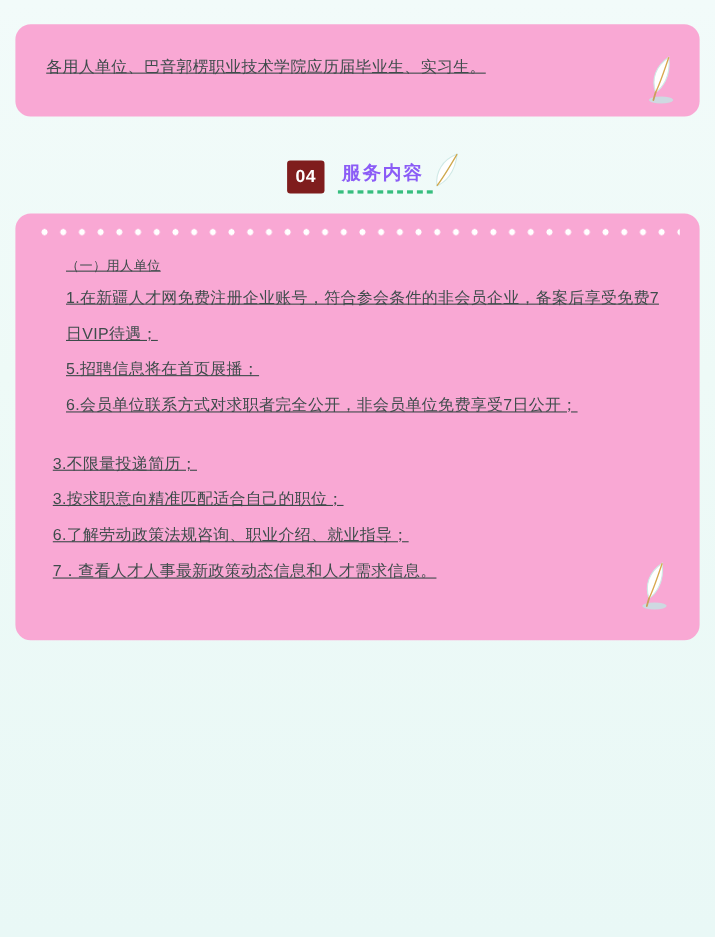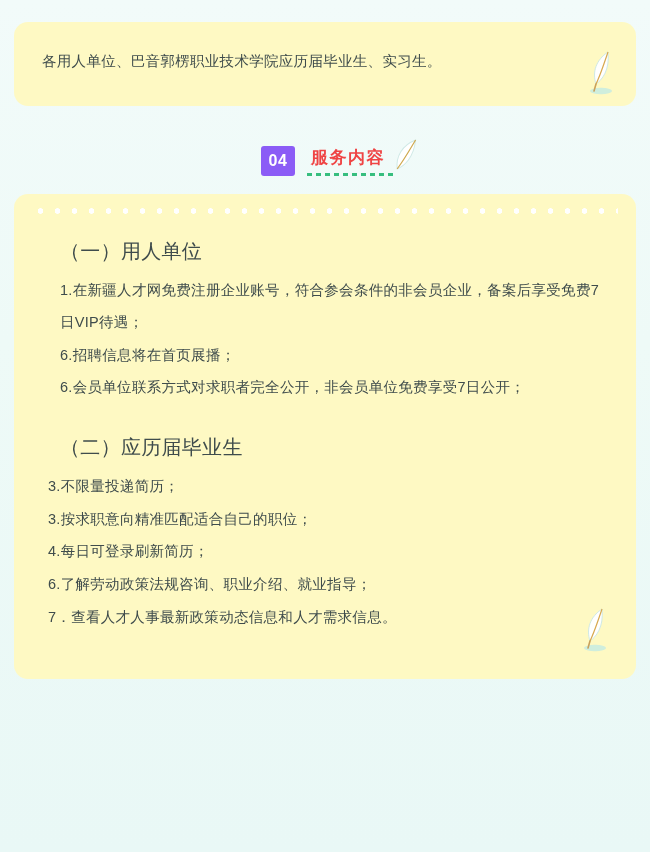--- a/index.html
+++ b/index.html
@@ -26,9 +26,10 @@
   
   .card {
     position: relative;
-    background: #fef9c3;
+    background: #f9a8d4;
     border-radius: 14px;
     box-sizing: border-box;
+    text-decoration: underline;
   }
   .card.top {
     margin-top: 22px;

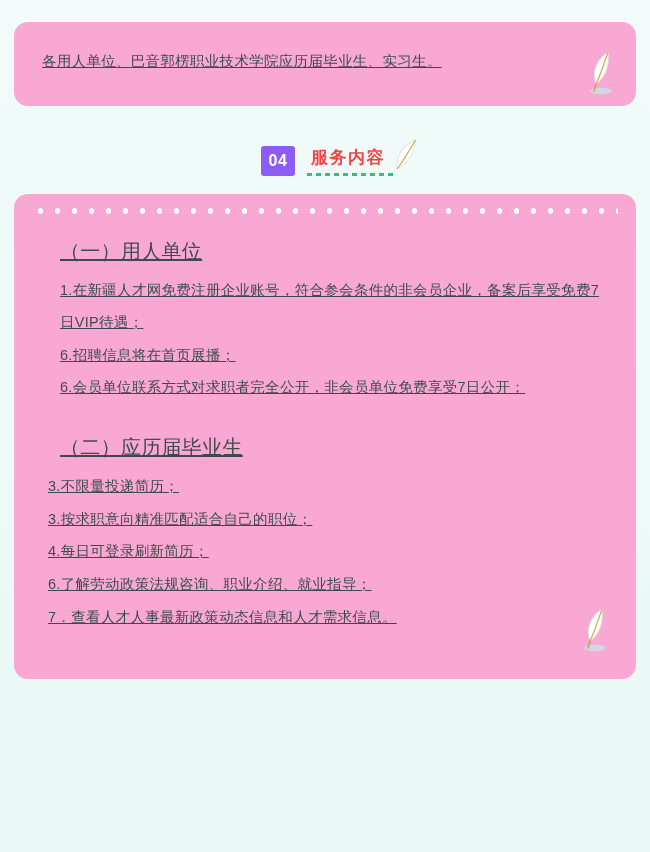--- a/index.html
+++ b/index.html
@@ -71,7 +71,7 @@
   .sec-num {
     width: 34px;
     height: 30px;
-    background: #8b5cf6;
+    background: #7f1d1d;
     color: #fff;
     font-size: 16px;
     font-weight: bold;

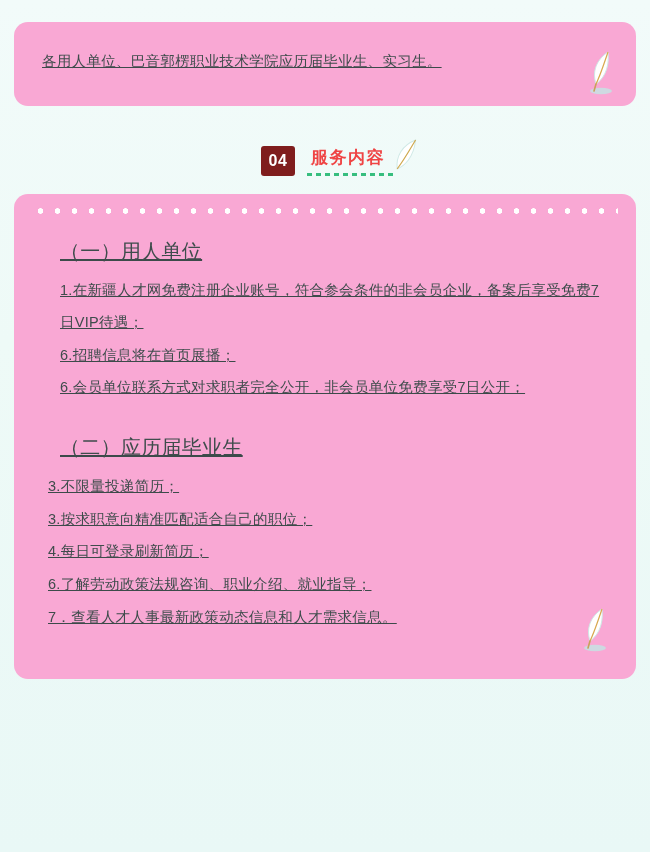--- a/index.html
+++ b/index.html
@@ -89,7 +89,7 @@
   .sec-title {
     font-size: 17px;
     font-weight: bold;
-    color: #ef4444;
+    color: #8b5cf6;
     letter-spacing: 1.5px;
   }
   .sec-underline {

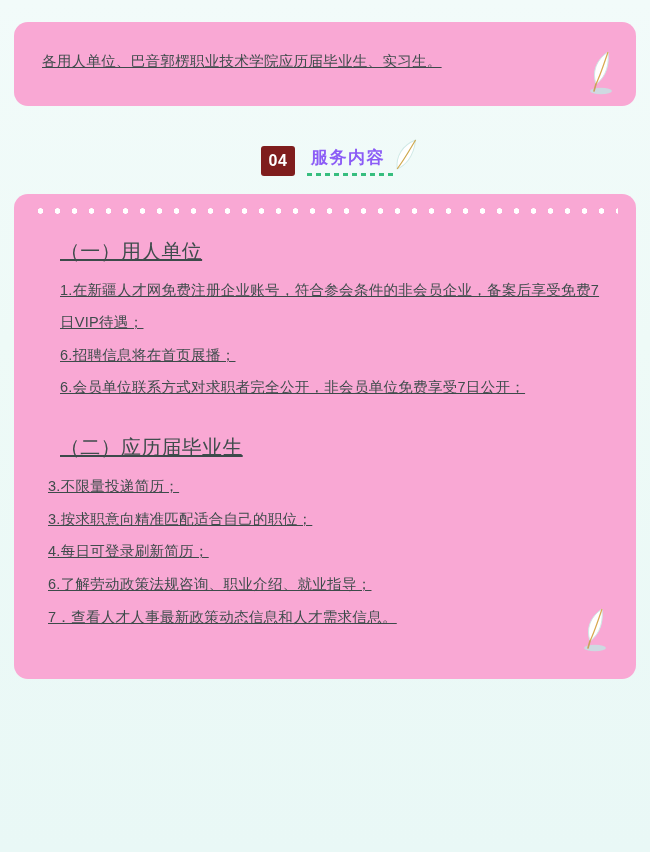--- a/index.html
+++ b/index.html
@@ -127,7 +127,7 @@
 
   
   .group-title {
-    font-size: 20px;
+    font-size: 12px;
     line-height: 2.3;
     color: #3f4c4c;
     padding-left: 16px;

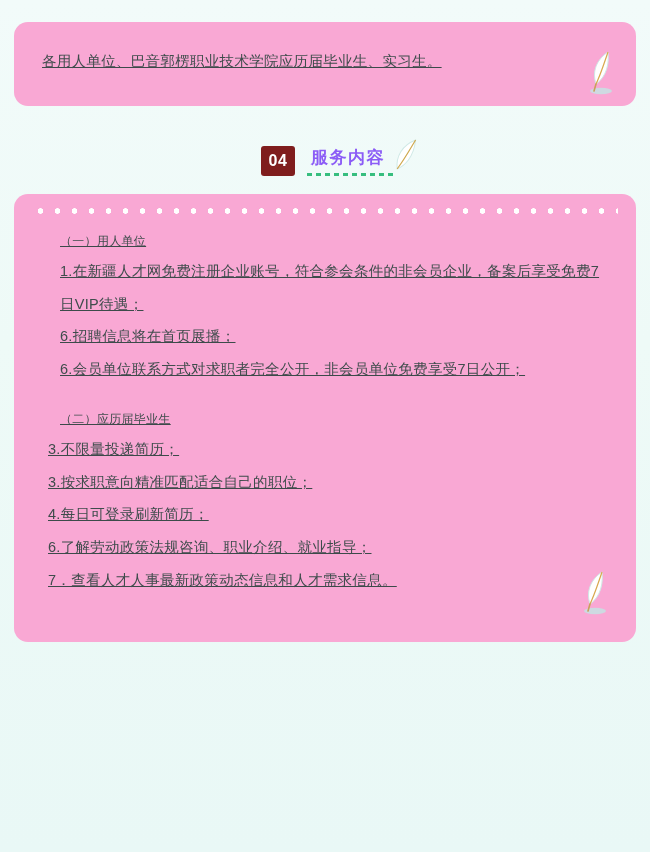--- a/index.html
+++ b/index.html
@@ -175,7 +175,7 @@
 
     <div class="group-title">（一）用人单位</div>
     <div class="item">1.在新疆人才网免费注册企业账号，符合参会条件的非会员企业，备案后享受免费7日VIP待遇；</div>
-    <div class="item">6.招聘信息将在首页展播；</div>
+    <div class="item">5.招聘信息将在首页展播；</div>
     <div class="item">6.会员单位联系方式对求职者完全公开，非会员单位免费享受7日公开；</div>
 
     <div class="group-gap"></div>

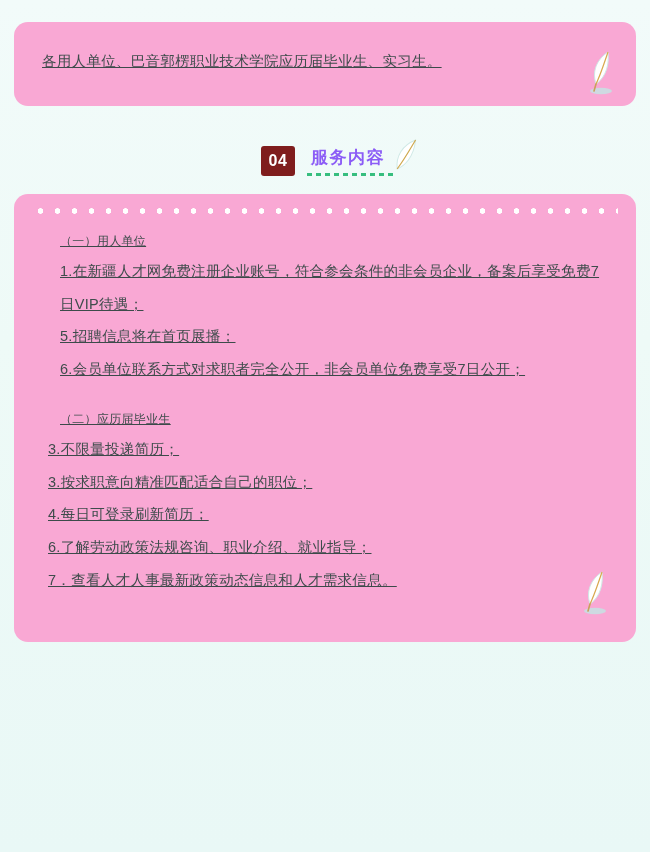--- a/index.html
+++ b/index.html
@@ -180,7 +180,6 @@
 
     <div class="group-gap"></div>
 
-    <div class="group-title">（二）应历届毕业生</div>
     <div class="item no-indent">3.不限量投递简历；</div>
     <div class="item no-indent">3.按求职意向精准匹配适合自己的职位；</div>
     <div class="item no-indent">4.每日可登录刷新简历；</div>

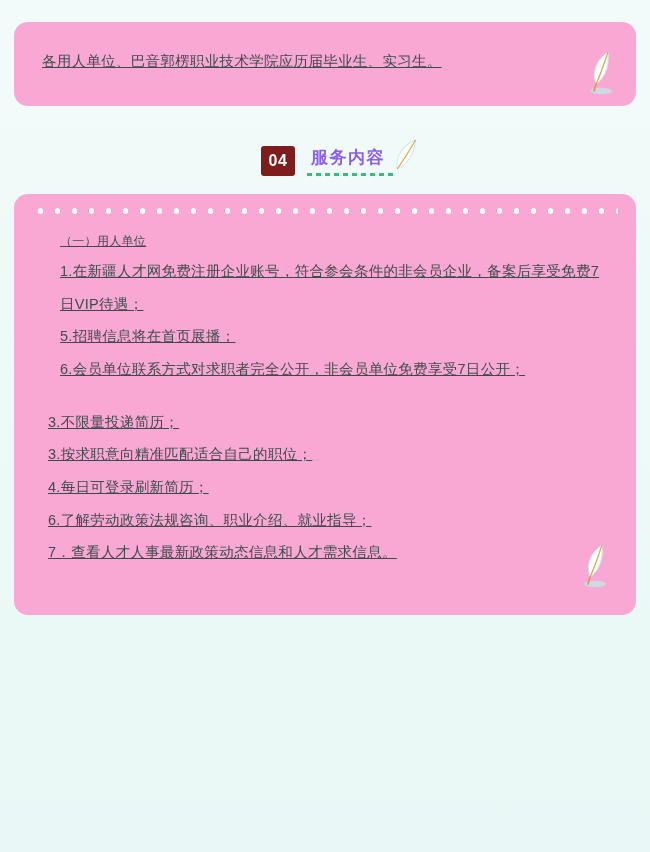--- a/index.html
+++ b/index.html
@@ -182,7 +182,6 @@
 
     <div class="item no-indent">3.不限量投递简历；</div>
     <div class="item no-indent">3.按求职意向精准匹配适合自己的职位；</div>
-    <div class="item no-indent">4.每日可登录刷新简历；</div>
     <div class="item no-indent">6.了解劳动政策法规咨询、职业介绍、就业指导；</div>
     <div class="item no-indent">7．查看人才人事最新政策动态信息和人才需求信息。</div>
 

